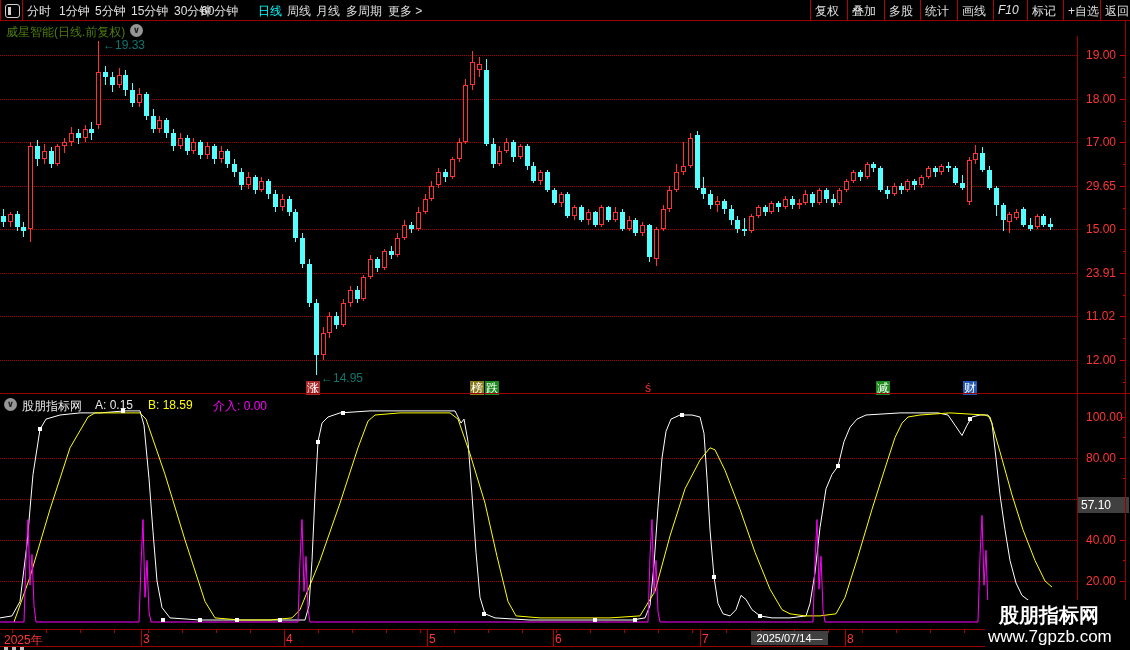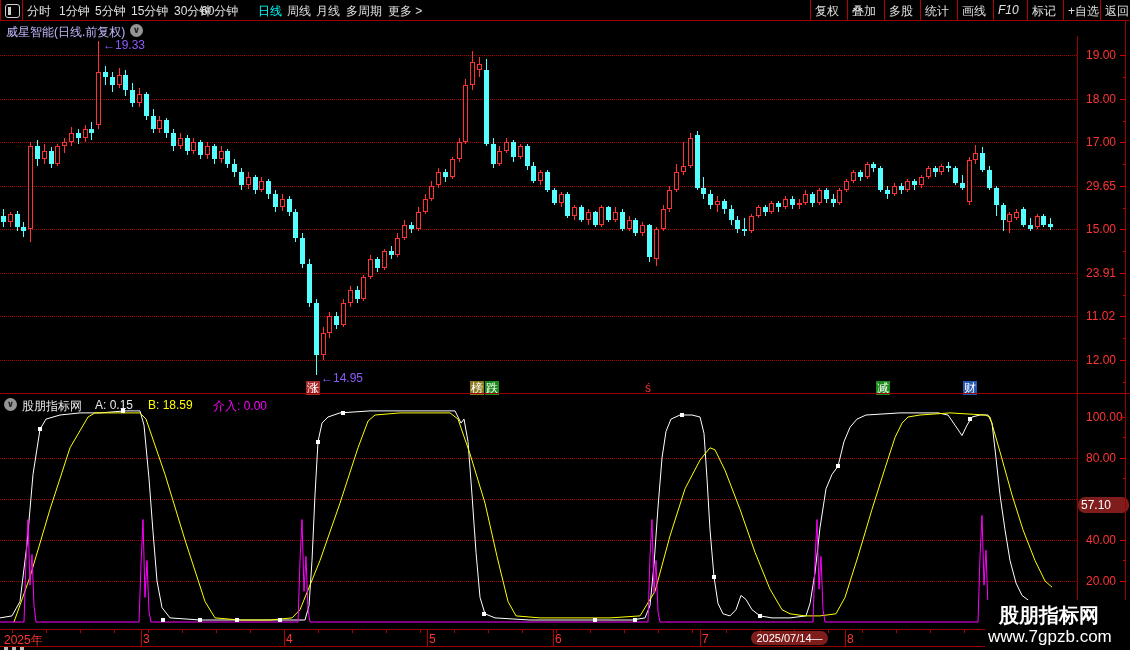--- a/index.html
+++ b/index.html
@@ -82,7 +82,7 @@
   </div>
 
   <div id="main-chart">
-    <div class="hdr-txt" style="left:6px;top:24px;color:#c4b5fd">威星智能(日线.前复权)</div>
+    <div class="hdr-txt" style="left:6px;top:24px;color:#4d7c0f">威星智能(日线.前复权)</div>
     <span class="circle-ico" style="left:130px;top:24px">∨</span>
     <div id="main-plot" style="position: absolute; left: 0px; top: 0px; width: 1077px; height: 393px; overflow: hidden;">
         <div class="gridline" style="top: 55px; width: 1077px;"></div>

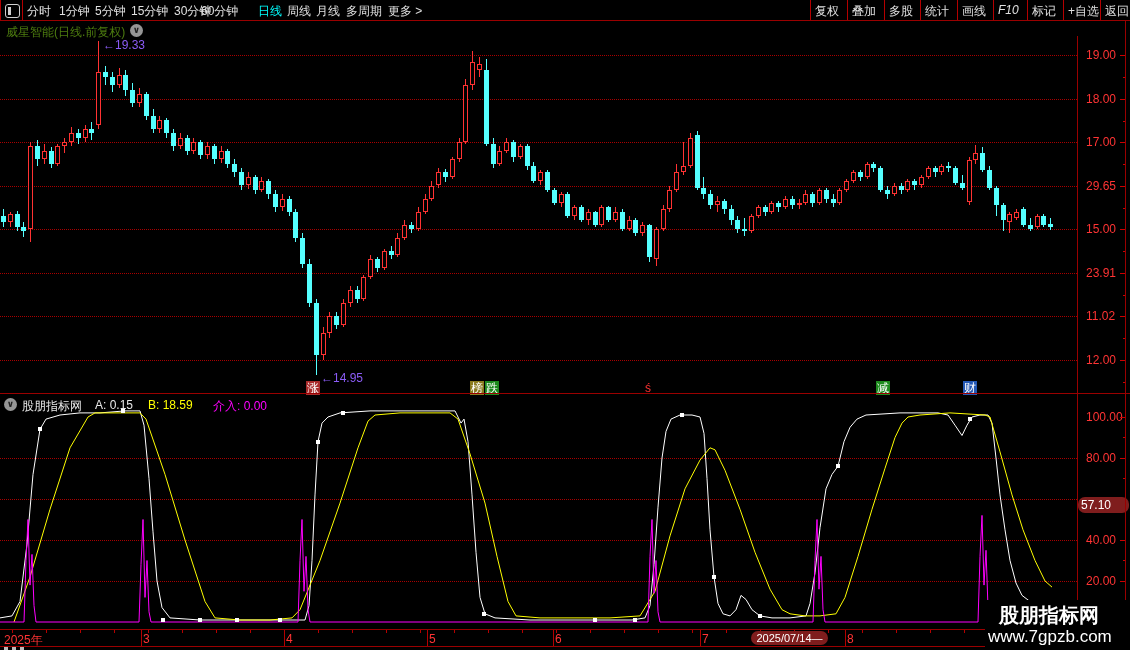--- a/index.html
+++ b/index.html
@@ -23,7 +23,7 @@
   .body-up{position:absolute;box-sizing:border-box;border:1px solid #ff3232;background:#000;}
   .body-dn{position:absolute;background:#55ffff;}
   .badge{position:absolute;font-size:12px;line-height:14px;height:14px;padding:0 1px;color:#fff;}
-  .anno{position:absolute;font-size:12px;color:#8b5cf6;white-space:nowrap;}
+  .anno{position:absolute;font-size:12px;color:#0f766e;white-space:nowrap;}
   .circle-ico{position:absolute;width:13px;height:13px;border-radius:50%;background:#969696;
               color:#222;font-size:9px;line-height:13px;text-align:center;font-weight:bold;}
   .hdr-txt{position:absolute;font-size:12px;white-space:nowrap;}

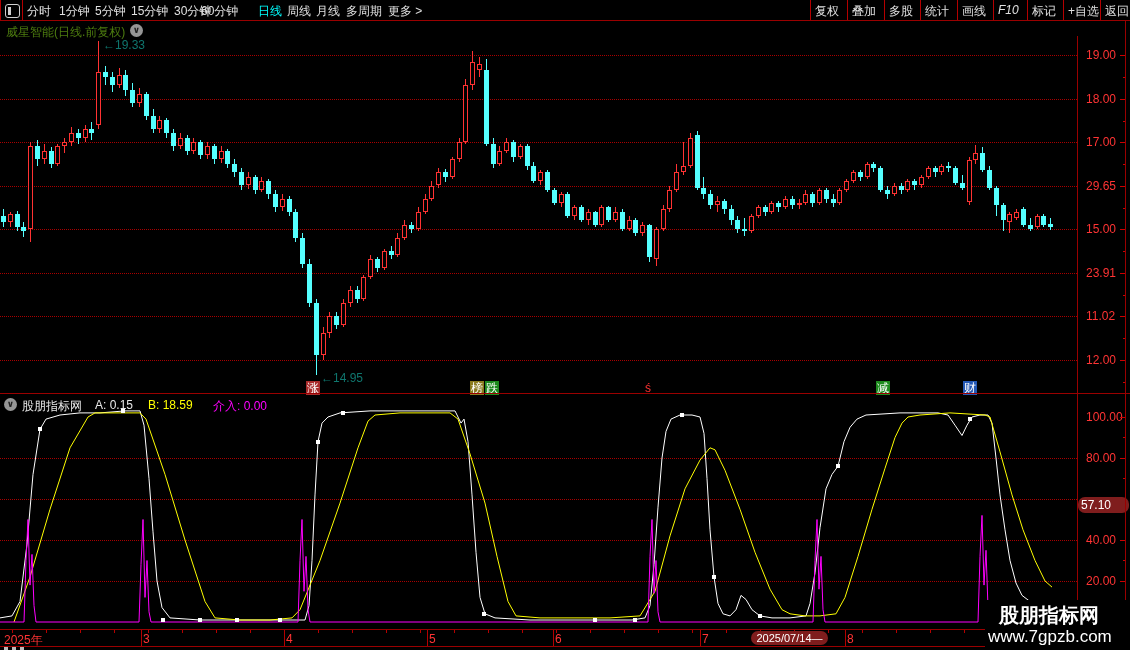--- a/index.html
+++ b/index.html
@@ -32,7 +32,7 @@
   .dax-sep{position:absolute;top:630px;width:1px;height:16px;background:#b40000;}
   .dax-tick{position:absolute;top:630px;width:1px;height:3px;background:#b40000;}
   .marker{position:absolute;width:4px;height:4px;background:#fff;}
-  .bluebox{position:absolute;background:#7f1d1d;color:#fff;border-radius:7px;}
+  .bluebox{position:absolute;background:#404040;color:#fff;}
   svg{position:absolute;}
 </style>
 </head>

